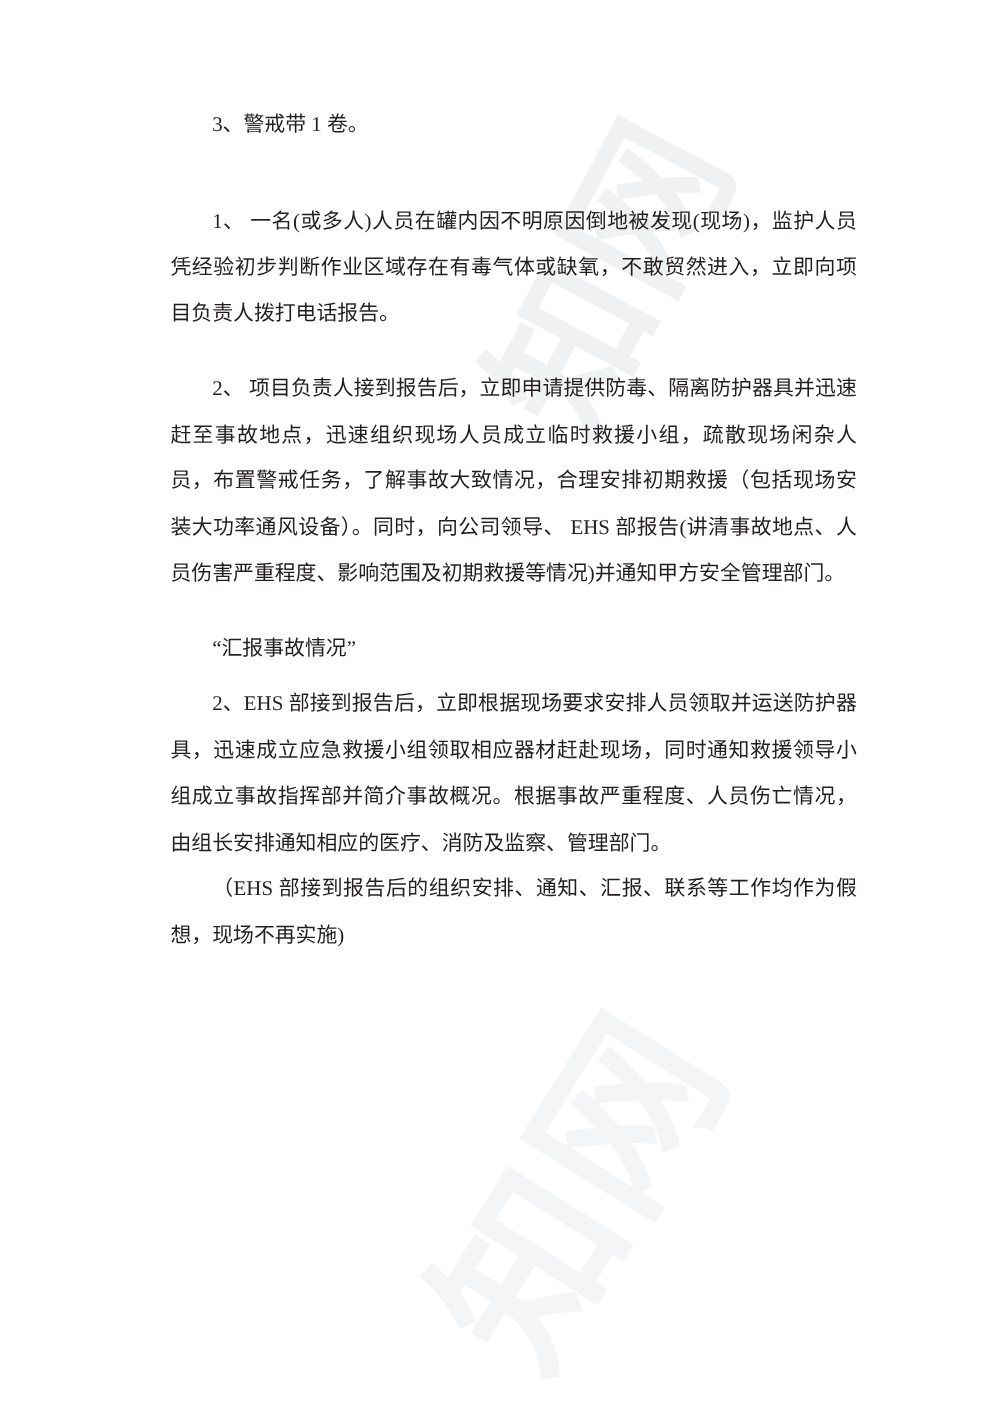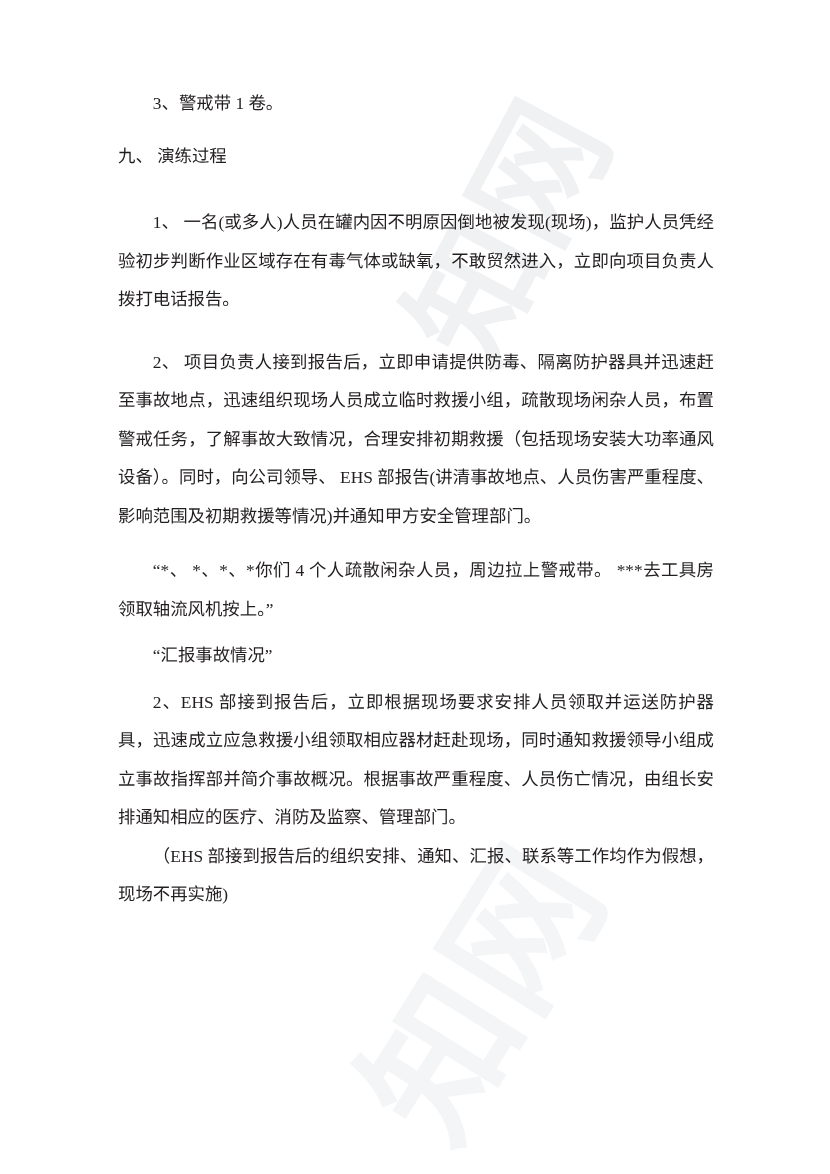--- a/index.html
+++ b/index.html
@@ -74,6 +74,7 @@
   
   .indent-2 {
     text-indent: 2em;
+    margin-left: 24px;
   }
 
   .heading {

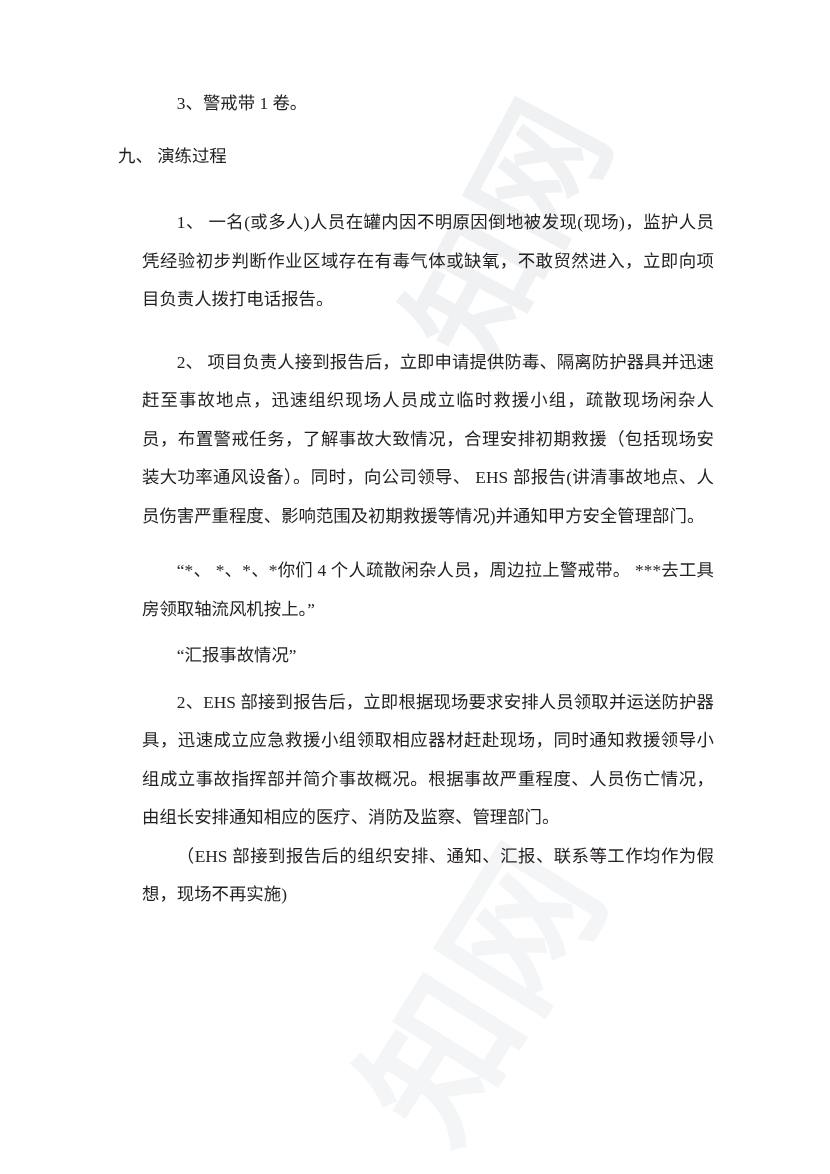--- a/index.html
+++ b/index.html
@@ -105,7 +105,6 @@
 
     <div class="gap-md"></div>
 
-    <p class="heading">九、 演练过程</p>
 
     <div class="gap-md"></div>
 

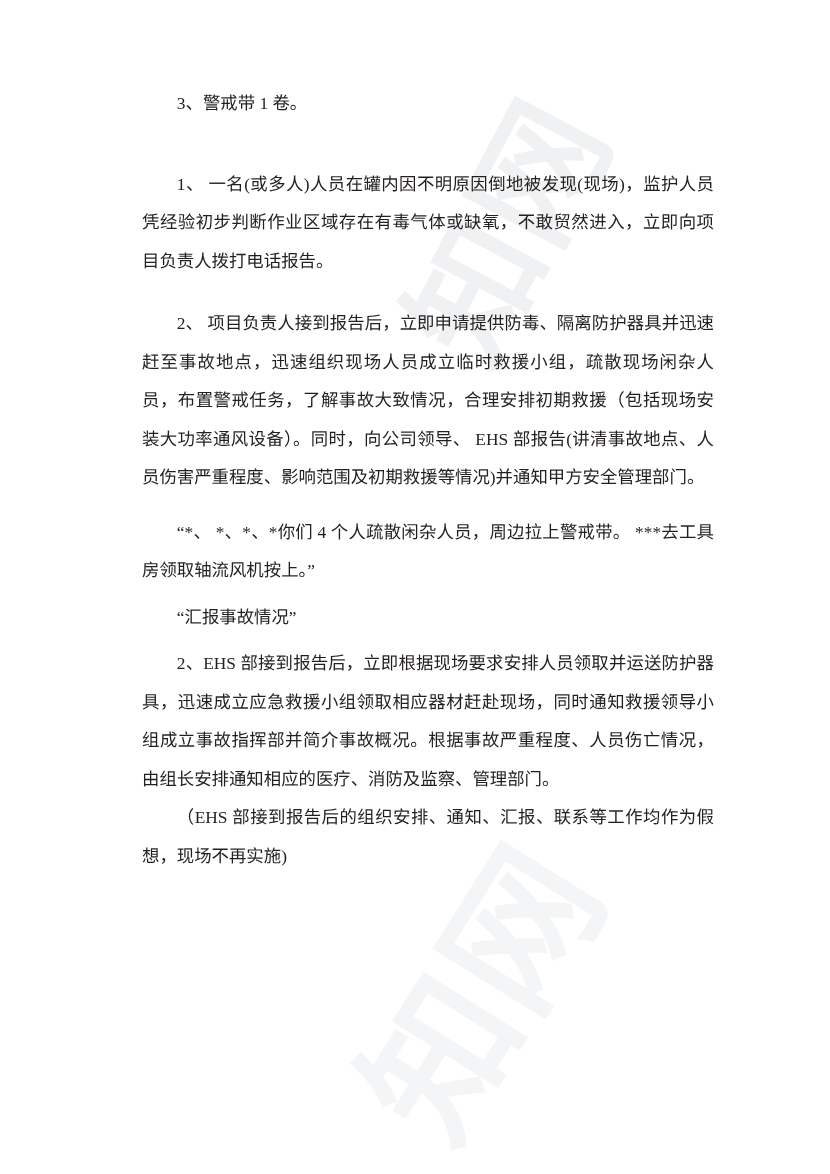--- a/index.html
+++ b/index.html
@@ -128,7 +128,6 @@
 
     <div class="gap-sm"></div>
 
-    <p class="para indent-2">“*、 *、*、*你们 4 个人疏散闲杂人员，周边拉上警戒带。 ***去工具房领取轴流风机按上。”</p>
 
     <div class="gap-sm"></div>
 

